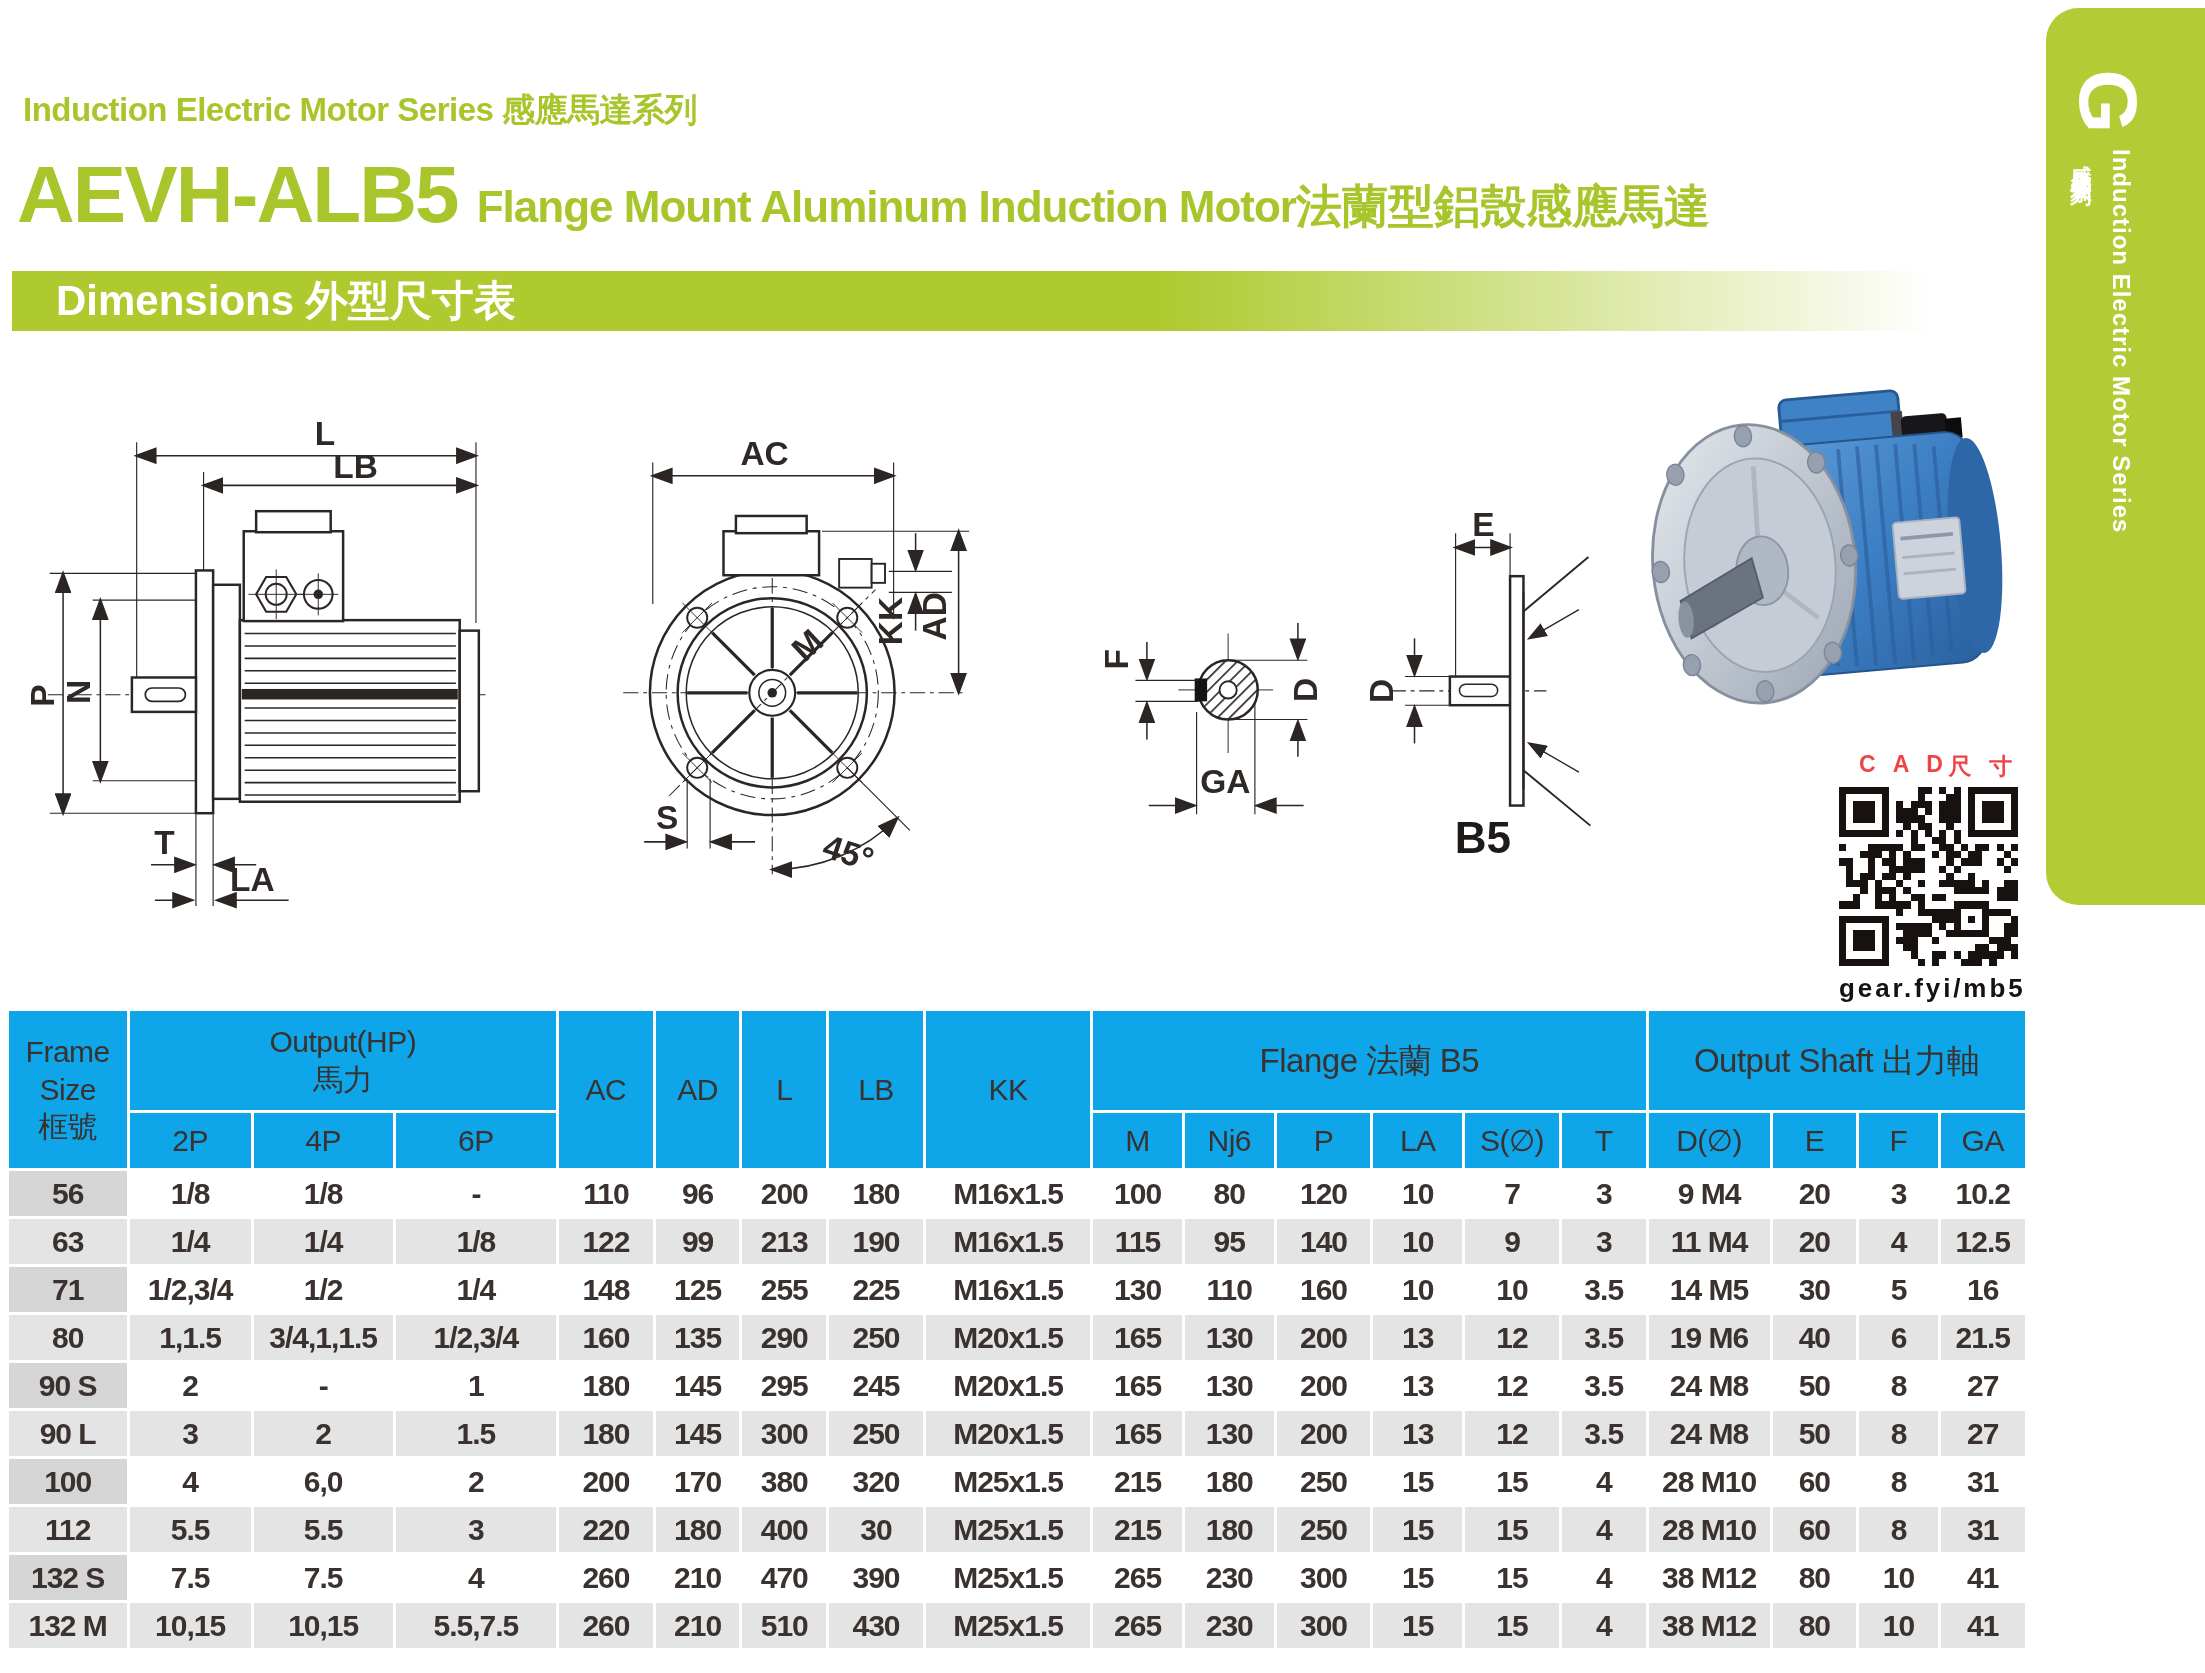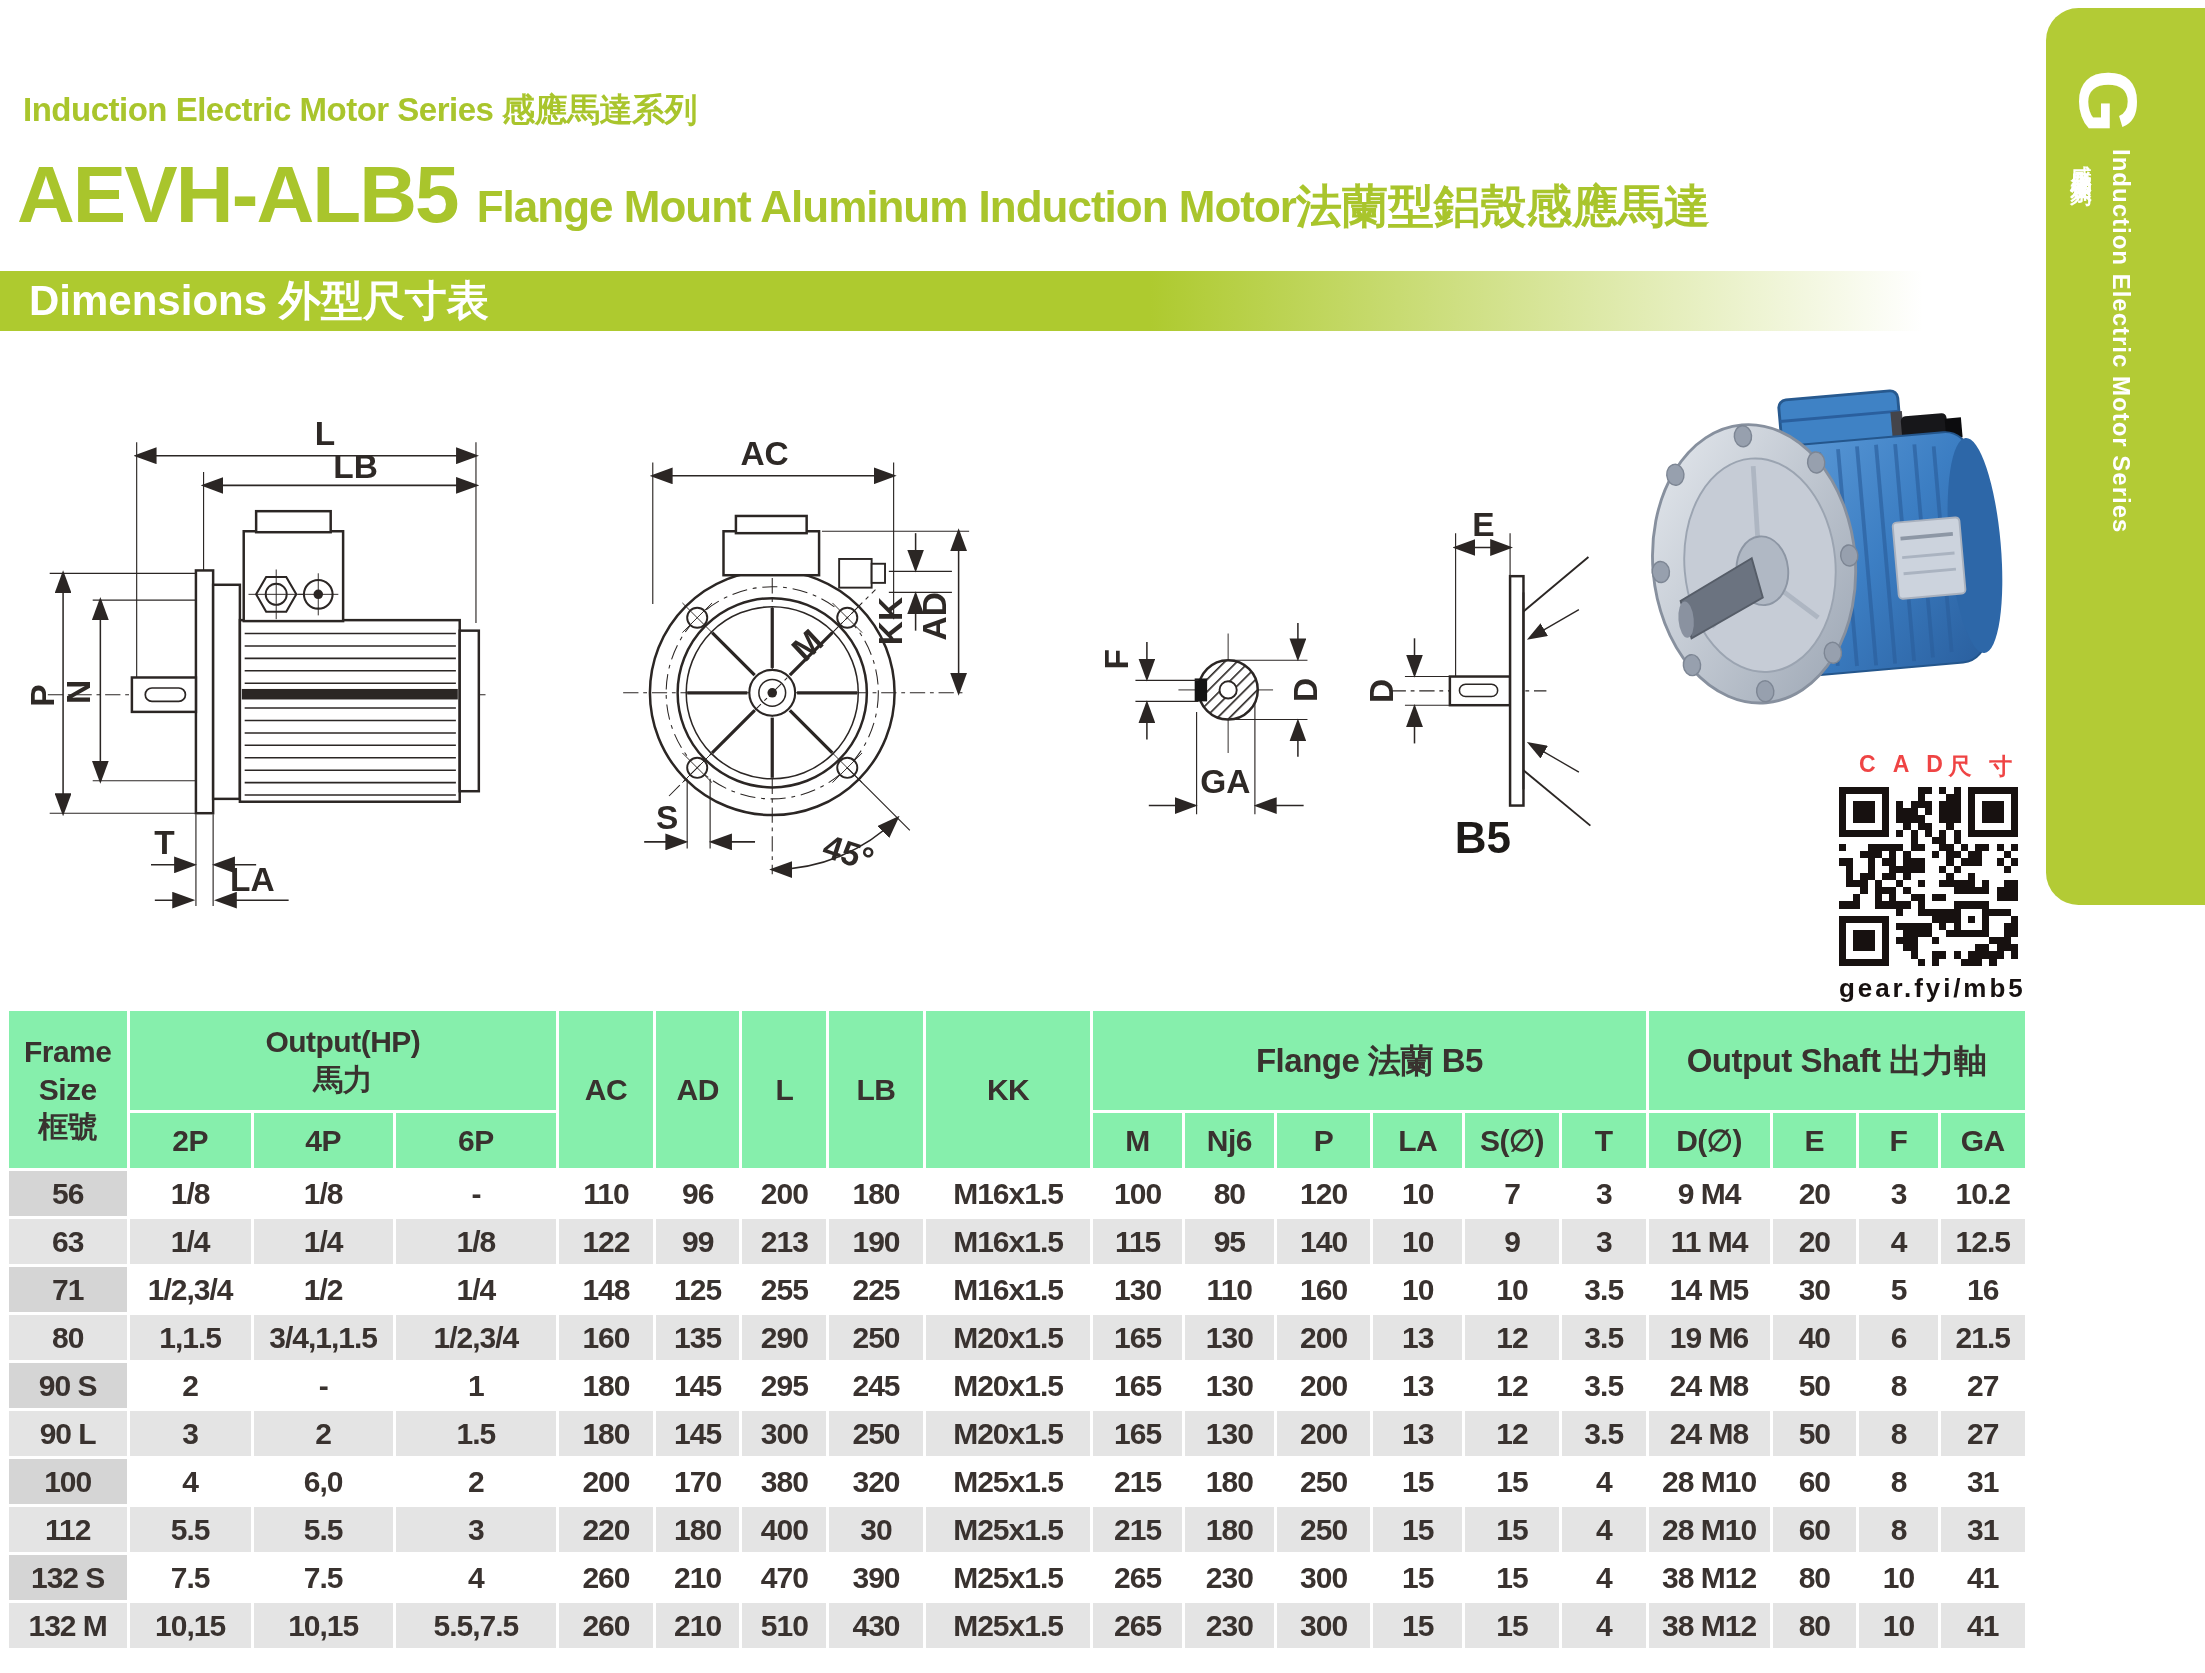--- a/index.html
+++ b/index.html
@@ -11,9 +11,9 @@
   .title .model{font-size:80px;font-weight:bold;letter-spacing:-1.9px;margin-right:19px;}
   .title .en{font-size:44px;font-weight:bold;letter-spacing:-1px;}
   .title .zh{font-size:46px;font-weight:bold;}
-  .dim-bar{position:absolute;left:0;top:271px;width:1983px;height:60px;box-sizing:border-box;
+  .dim-bar{position:absolute;left:12px;top:271px;width:1983px;height:60px;box-sizing:border-box;
            background:linear-gradient(90deg,#aeca2f 0%,#aeca2f 58%,rgba(174,202,47,0) 97%);
-           color:#fff;font-size:42px;font-weight:bold;line-height:59px;padding-left:29px;white-space:nowrap;}
+           color:#fff;font-size:42px;font-weight:bold;line-height:59px;padding-left:44px;white-space:nowrap;}
   .sidebar{position:absolute;left:2046px;top:7.6px;width:160px;height:897px;background:#b3cb35;border-radius:32.5px 0 0 32.5px;}
   .sidebar .g{position:absolute;left:13.4px;top:44px;width:99px;height:99px;line-height:99px;text-align:center;
               color:#fff;font-size:82px;font-weight:bold;transform:rotate(90deg);}

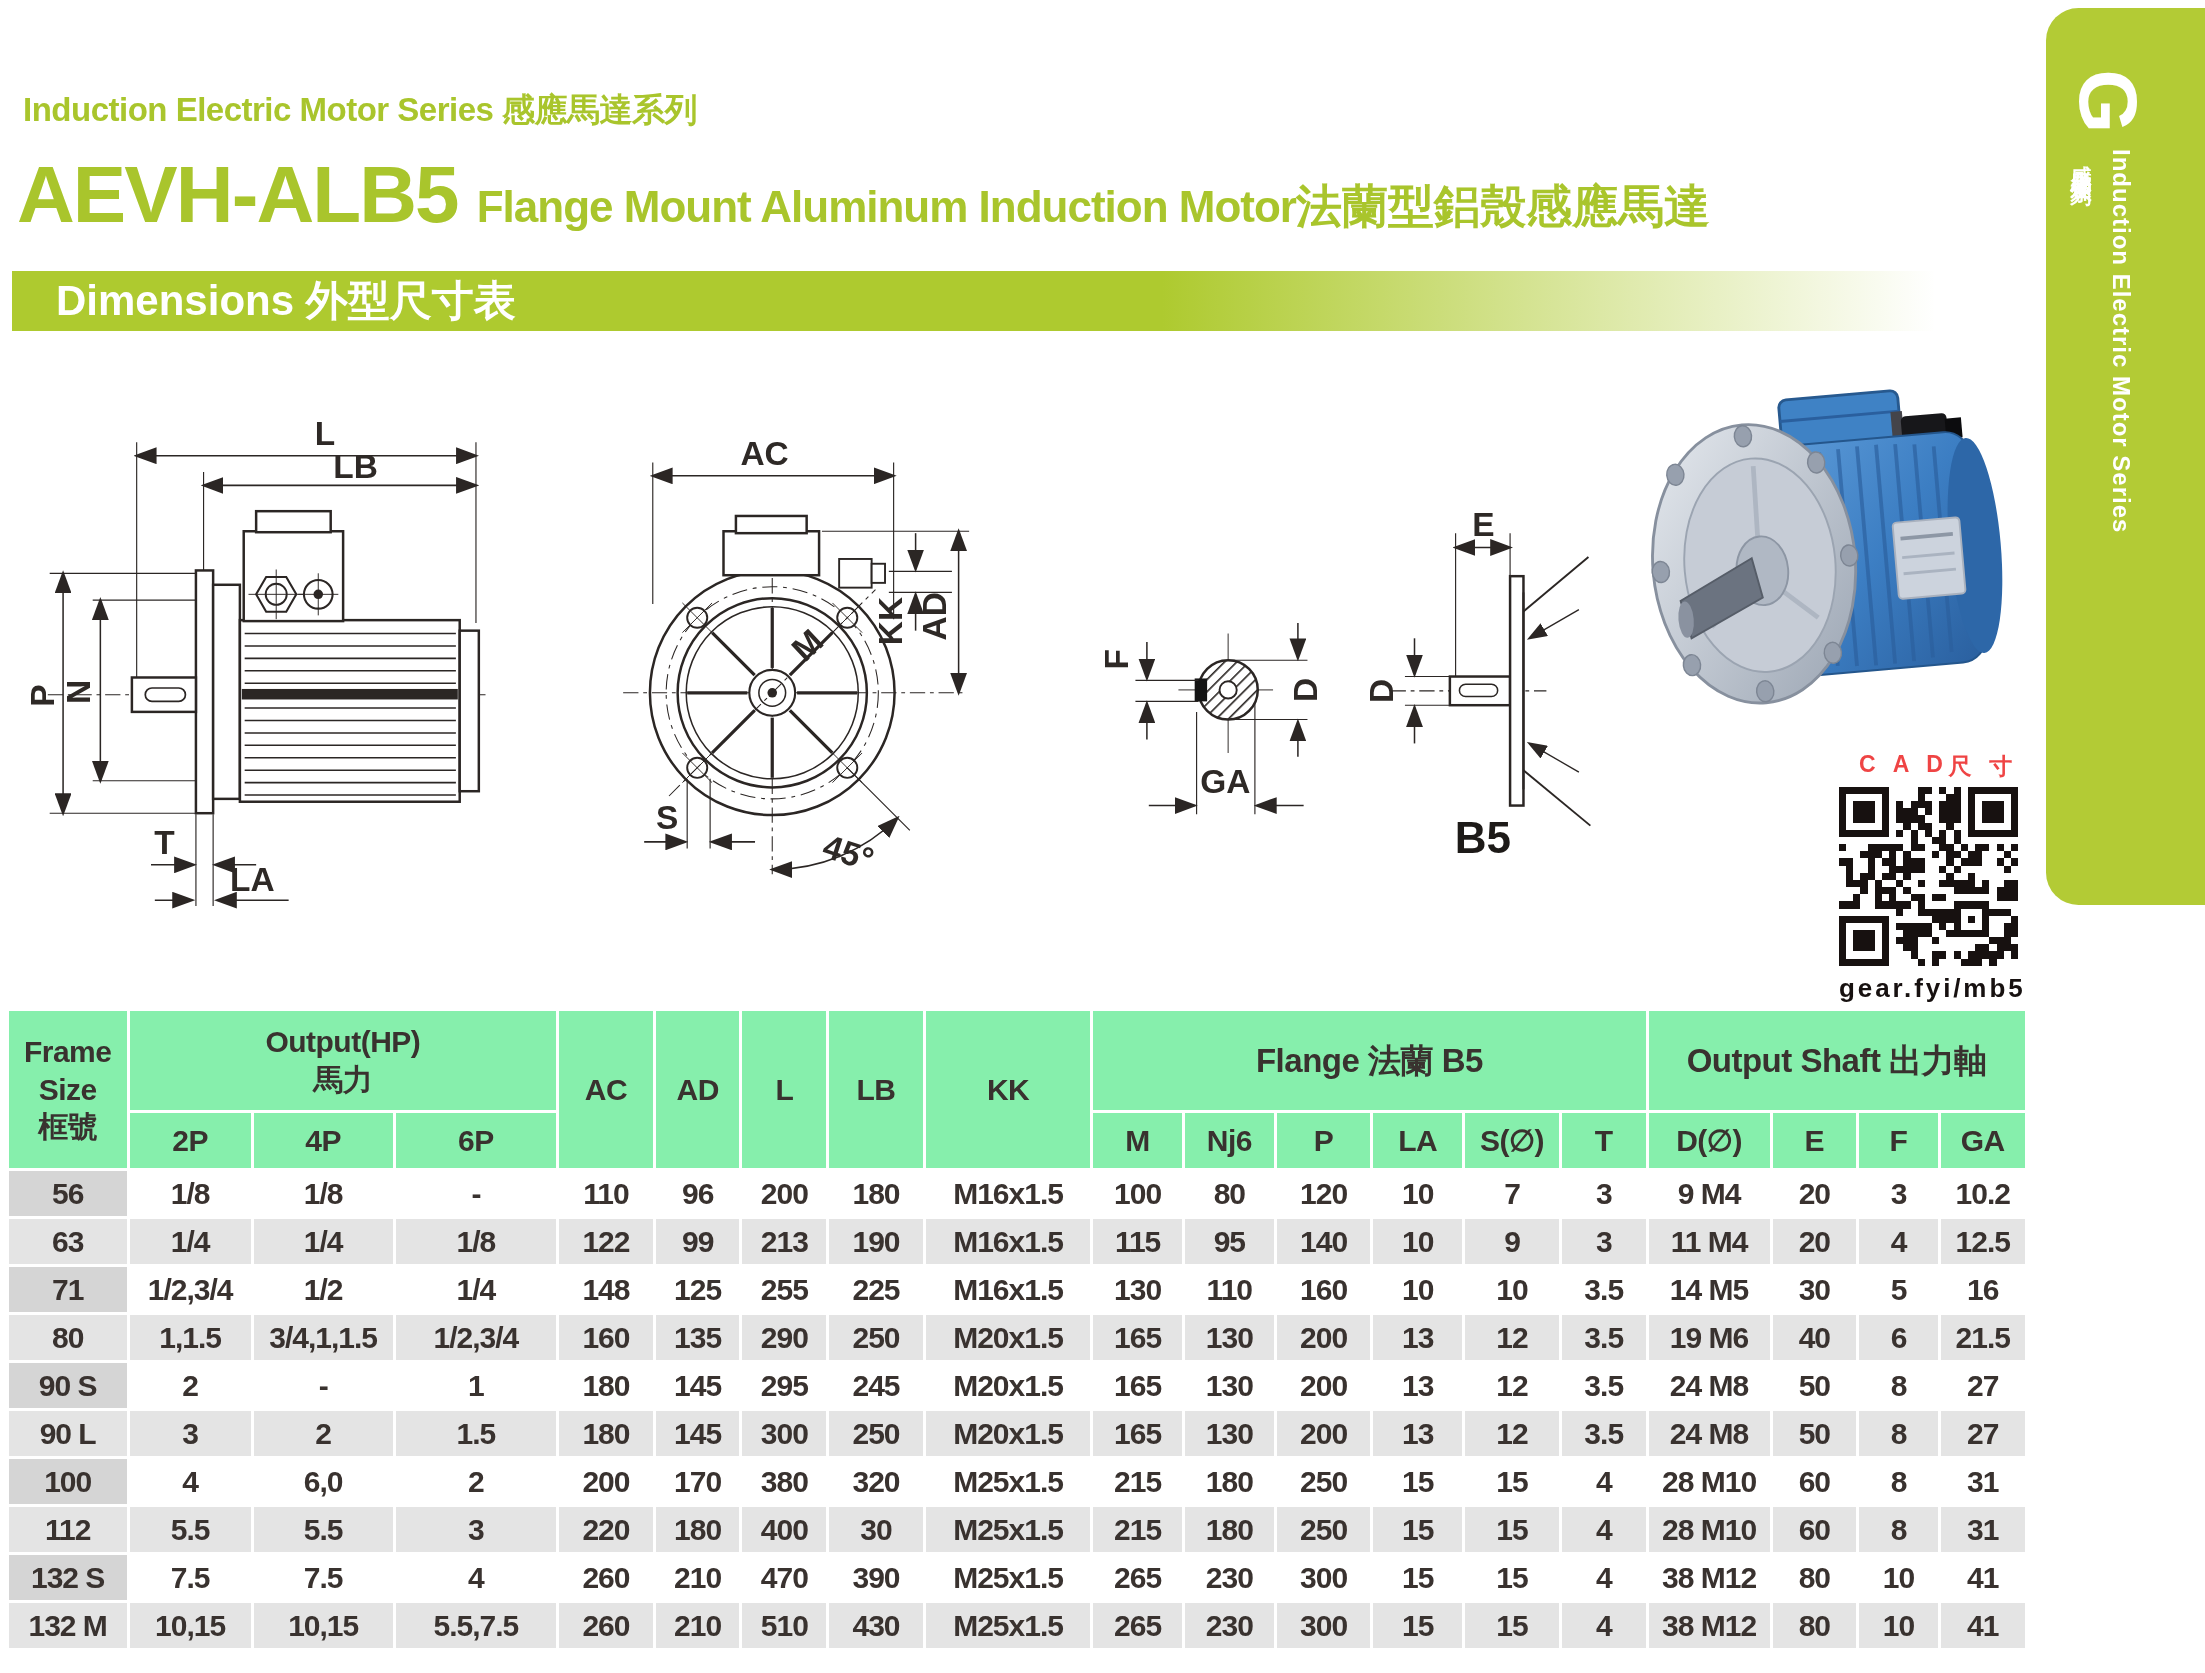--- a/index.html
+++ b/index.html
@@ -33,7 +33,7 @@
   table.dims{position:absolute;left:5.7px;top:1008px;width:2022px;table-layout:fixed;
              border-collapse:separate;border-spacing:3.8px;color:#39322f;}
   table.dims th,table.dims td{text-align:center;vertical-align:middle;padding:0;overflow:hidden;}
-  table.dims thead th{background:#86efac;font-size:30px;font-weight:bold;letter-spacing:-0.5px;line-height:1.25;}
+  table.dims thead th{background:#0ea5e9;font-size:30px;font-weight:normal;letter-spacing:-0.5px;line-height:1.25;}
   table.dims .h1{height:99px;}
   table.dims .h2{height:55px;}
   table.dims tbody td{height:45px;background:#fff;font-size:30px;font-weight:bold;letter-spacing:-1px;}

